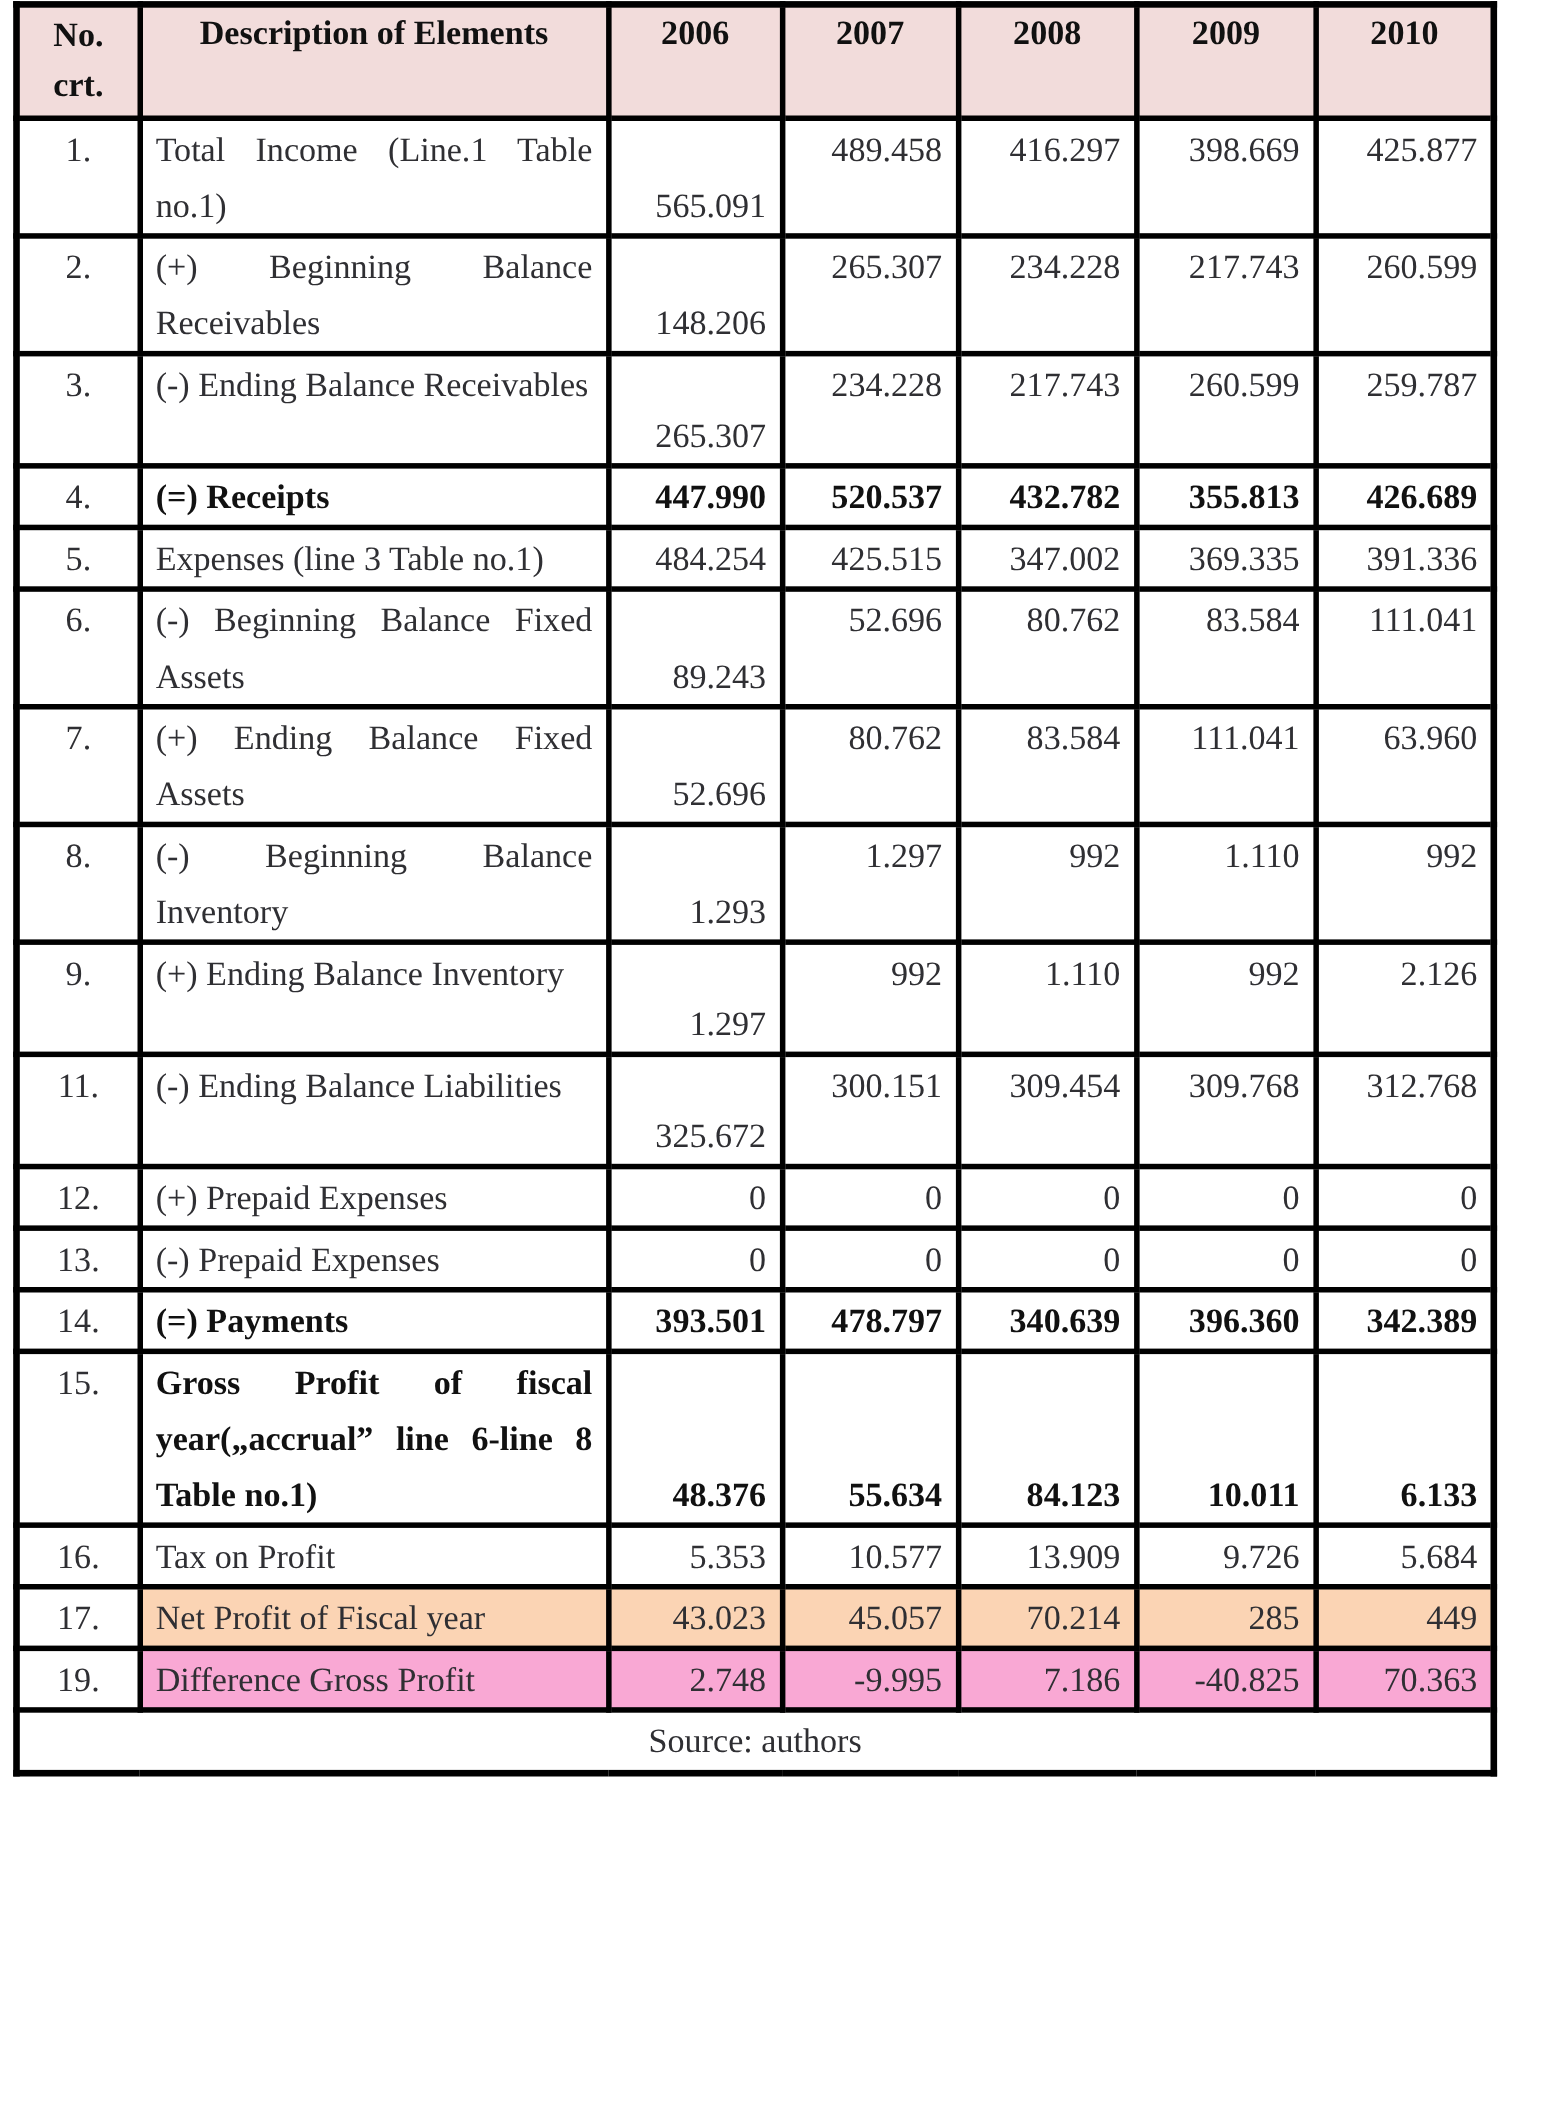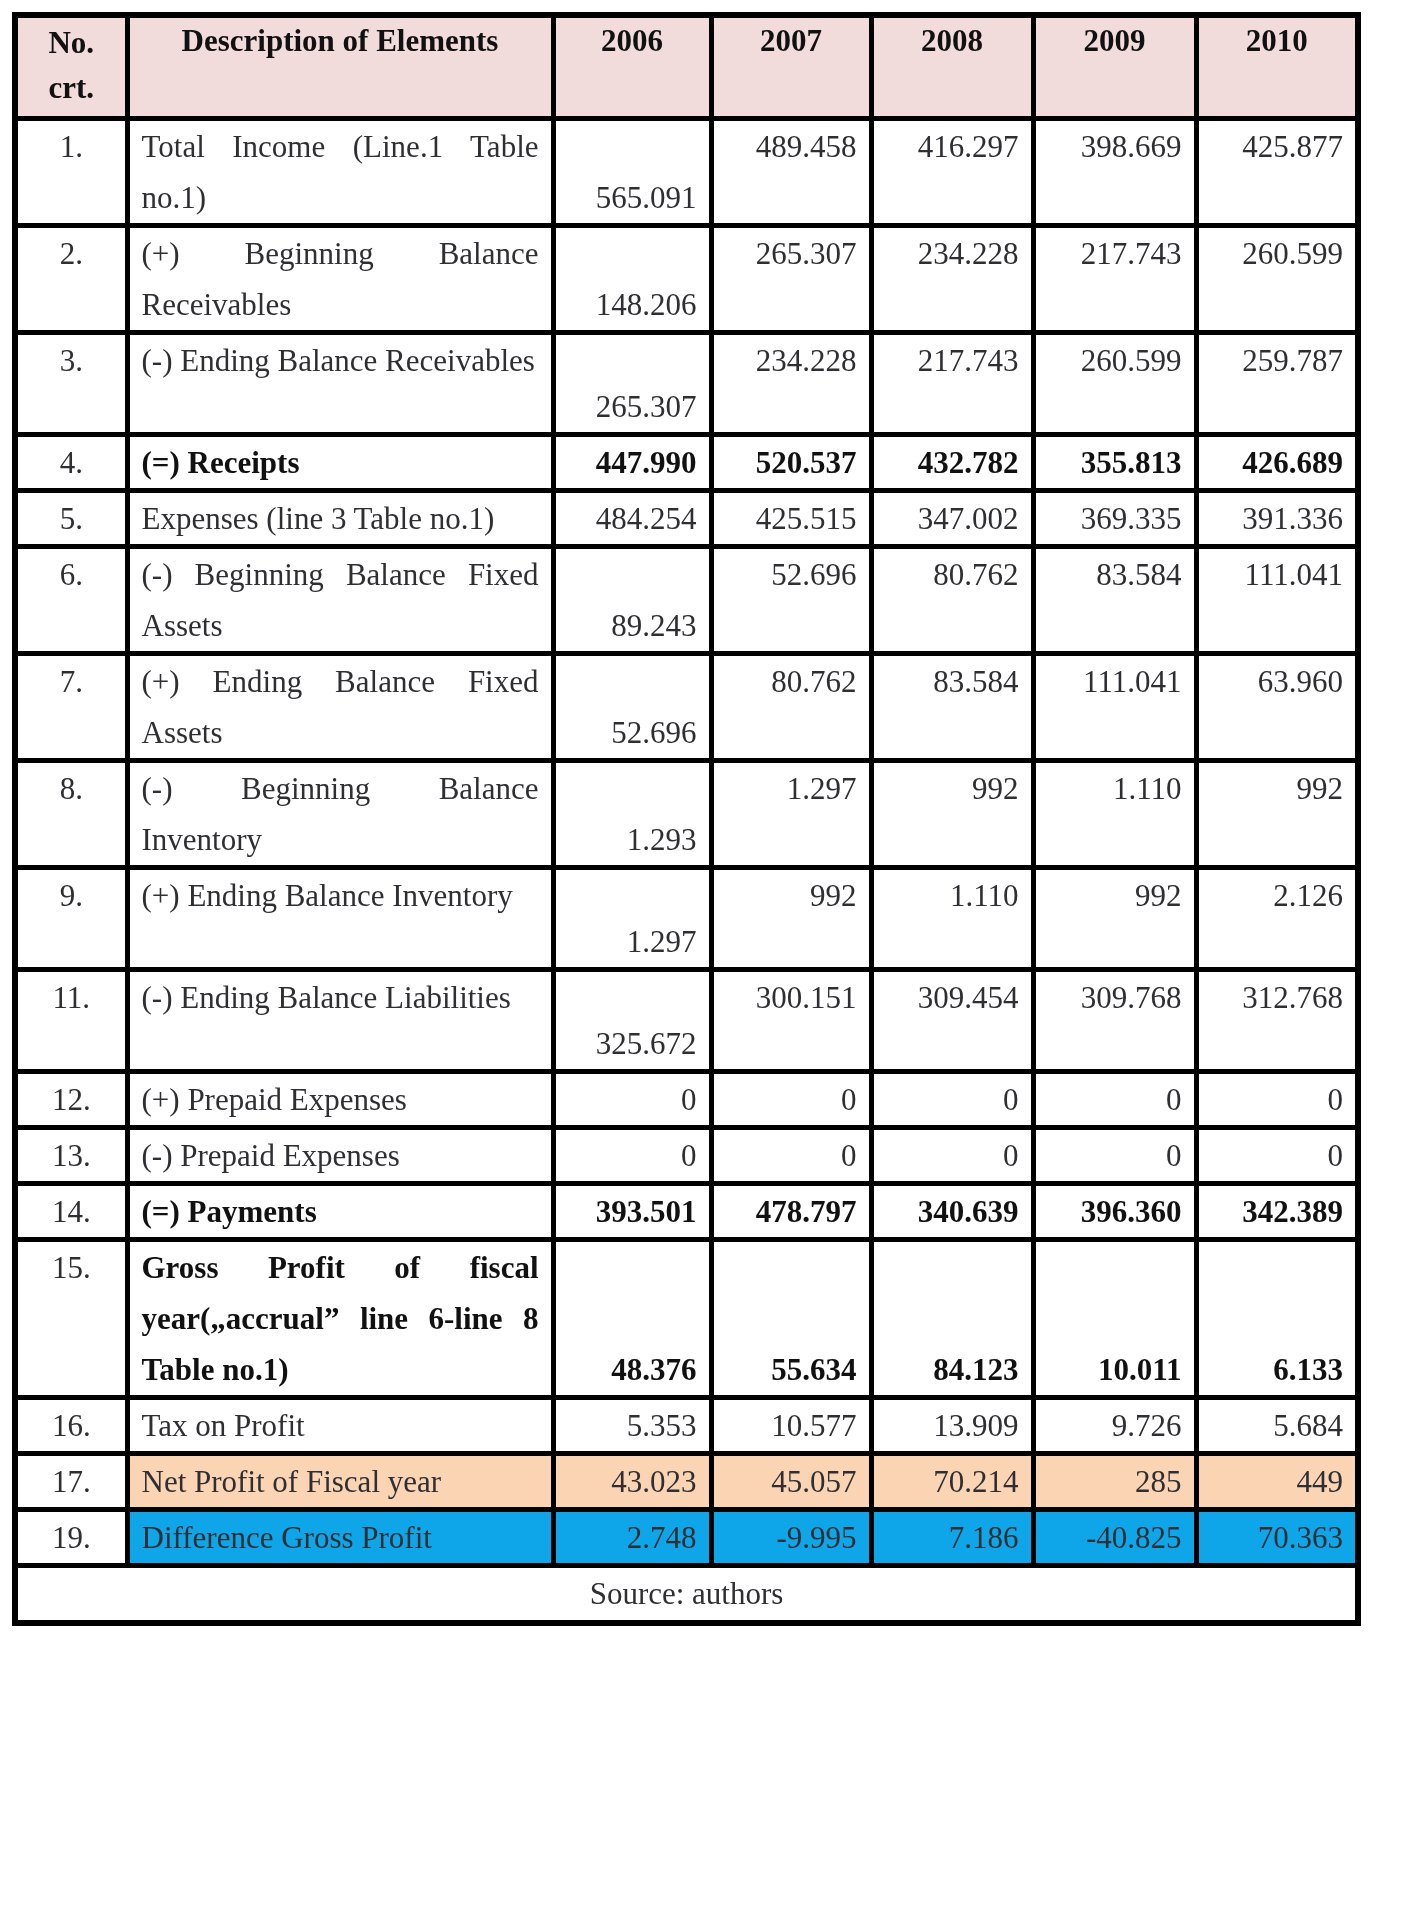--- a/index.html
+++ b/index.html
@@ -4,7 +4,7 @@
 <style>
   html, body { margin: 0; padding: 0; background: #ffffff; }
   body { width: 1406px; height: 1920px; position: relative; overflow: hidden; }
-  .wrap { position: absolute; left: 12px; top: 12px; }
+  .wrap { position: absolute; left: 12px; top: 1px; }
   table {
     border-collapse: collapse;
     font-family: "Liberation Serif", "DejaVu Serif", serif;

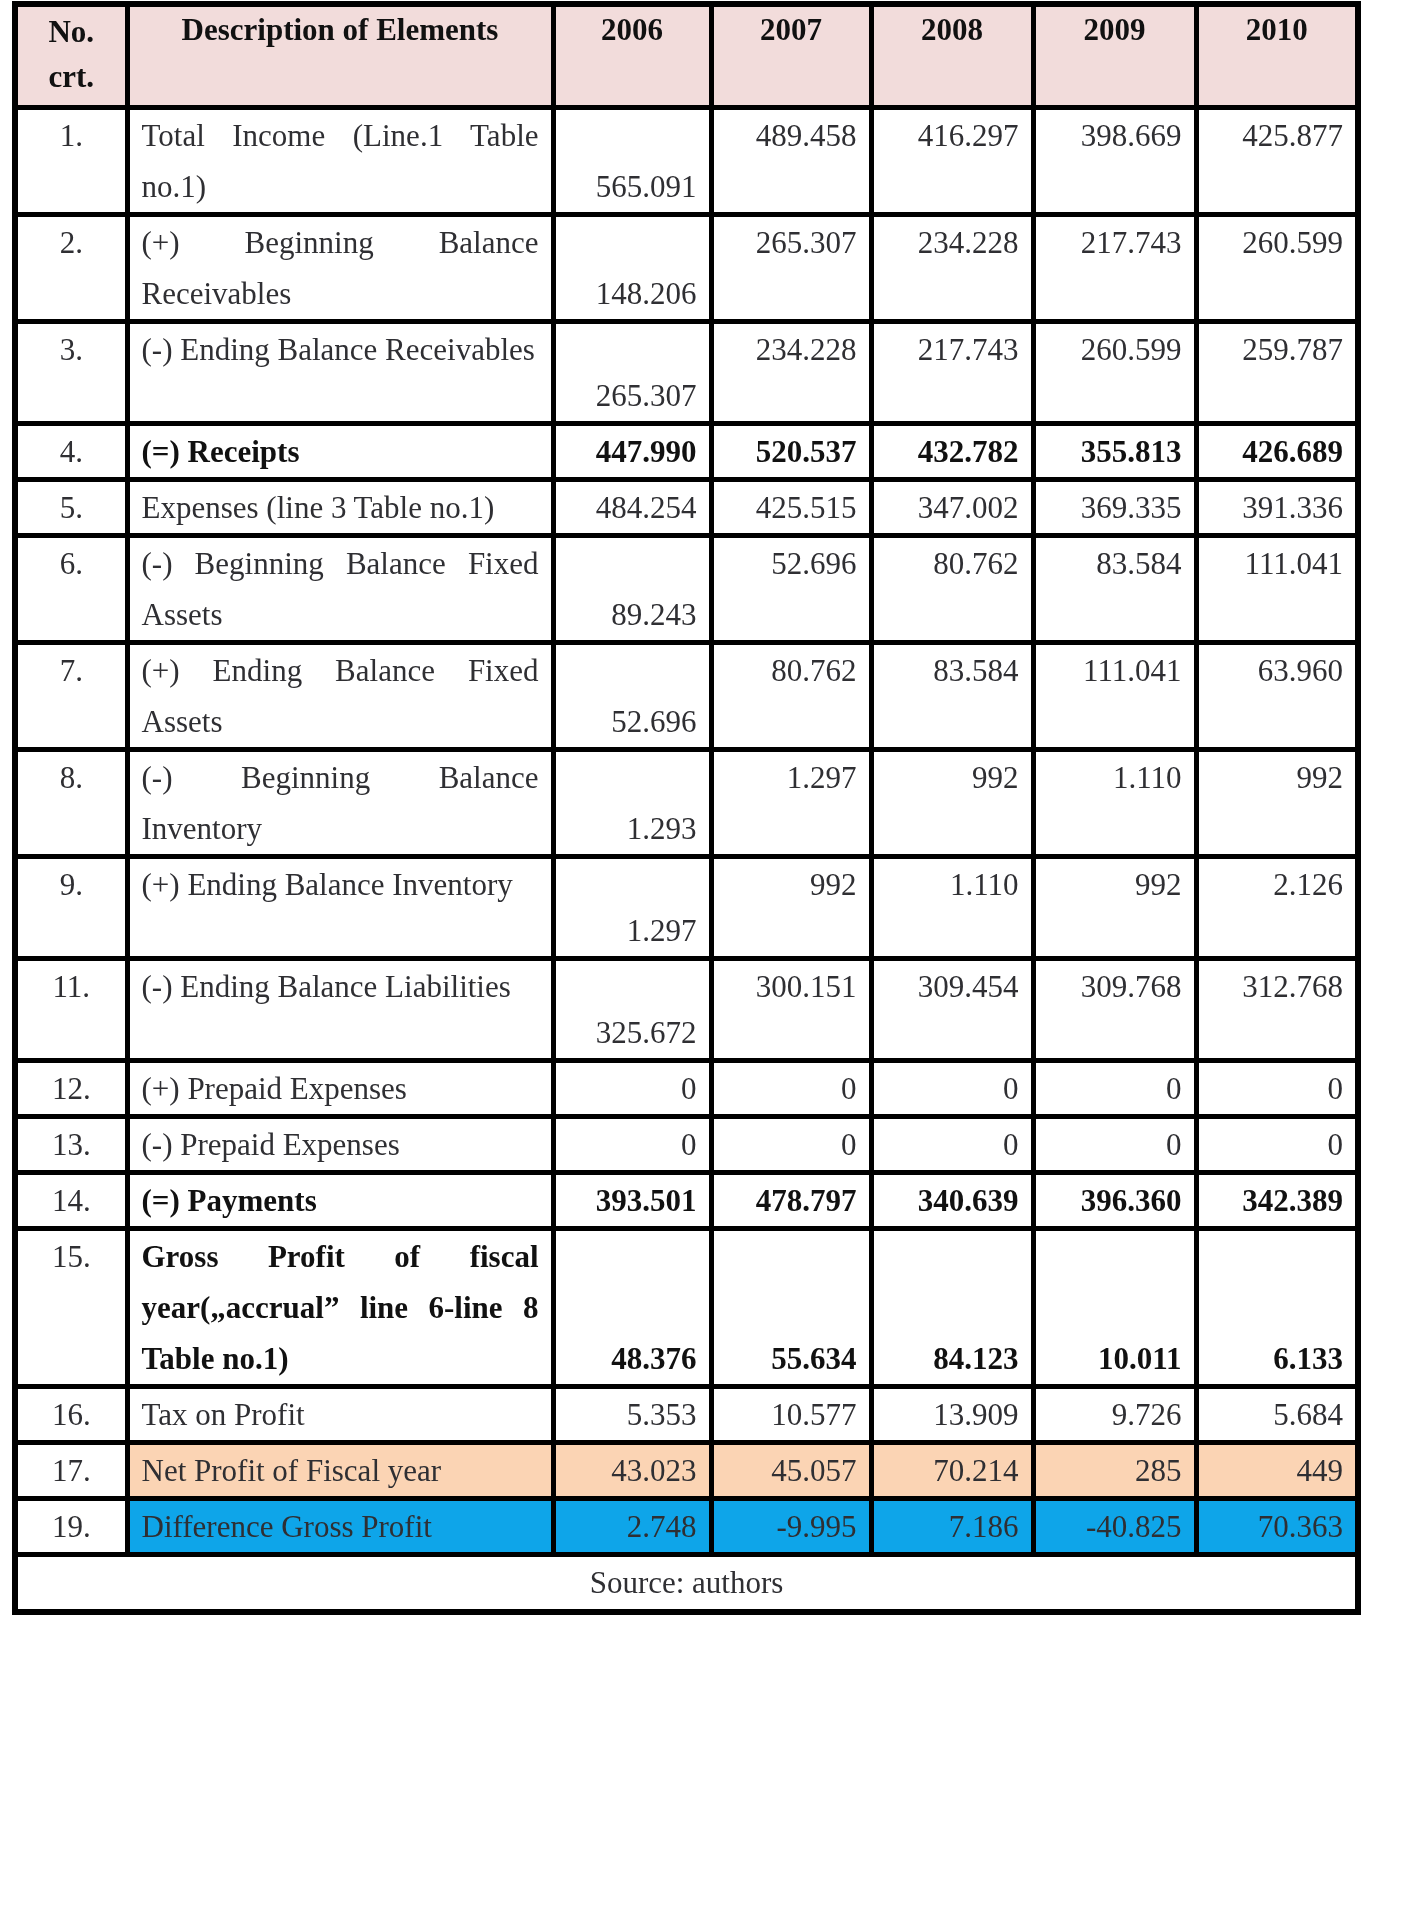--- a/index.html
+++ b/index.html
@@ -40,7 +40,7 @@
   tr.bold-num td.num { font-weight: bold; color: #111; }
   .desc .b { font-weight: bold; color: #111; }
   tr.orange td.desc, tr.orange td.num { background: #fbd4b4; }
-  tr.blue td.desc, tr.blue td.num { background: #0ea5e9; }
+  tr.blue td.desc, tr.blue td.num { background: #f9a8d4; }
   td.source { text-align: center; line-height: 52px; height: 52px; }
   tr.r2 td { height: 97px; }
   tr.r1 td { height: 46px; }

